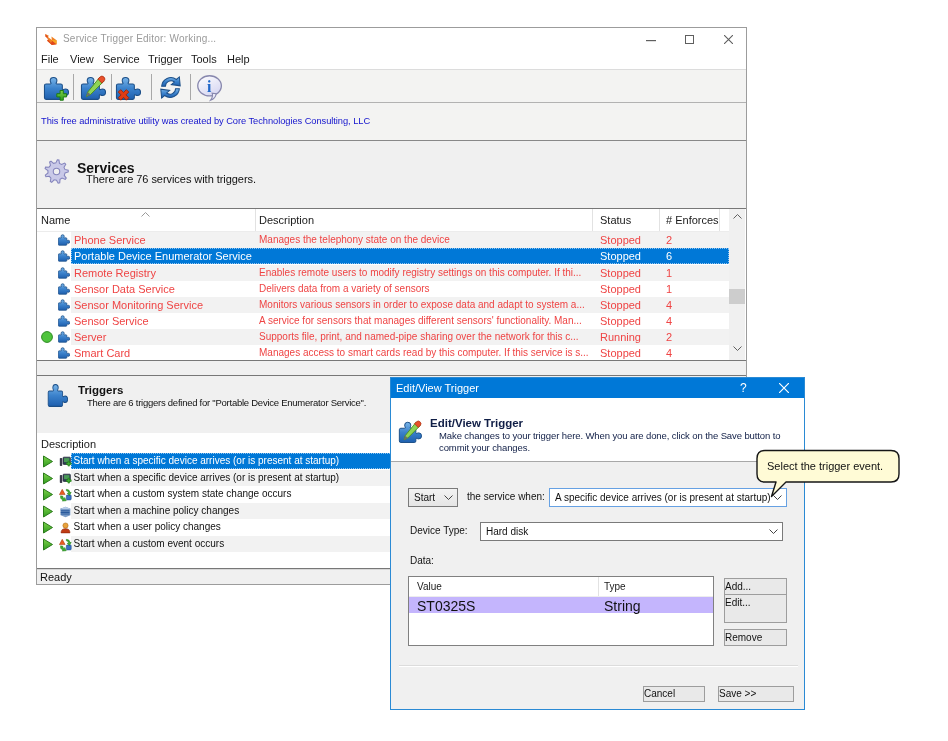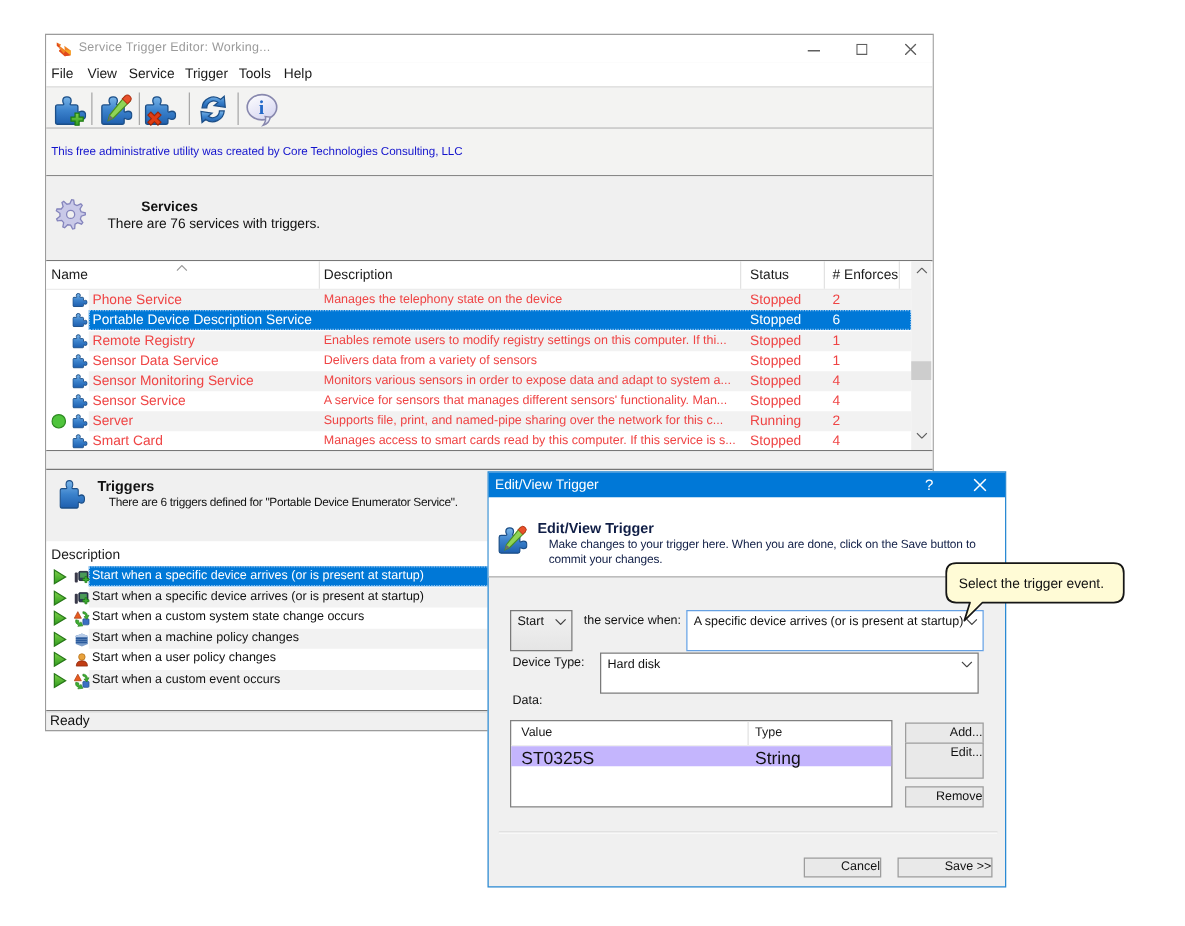--- a/index.html
+++ b/index.html
@@ -17,7 +17,7 @@
   #infobar{left:0;top:75px;width:709px;height:38px;background:#f3f3f2;border-bottom:1px solid #888888;box-sizing:border-box;}
   #infotxt{left:4px;top:13px;font-size:9.3px;color:#1414cd;letter-spacing:-0.05px;}
   #svchead{left:0;top:113px;width:709px;height:67px;background:#f0f0f0;}
-  #svchead .t1{left:40px;top:19px;font-size:11px;font-weight:bold;color:#111;margin-left:36px;}
+  #svchead .t1{left:40px;top:19px;font-size:14px;font-weight:bold;color:#111;}
   #svchead .t2{left:49px;top:32px;font-size:11px;letter-spacing:-0.05px;color:#111;}
   #svclist{left:0;top:180px;width:709px;height:153px;background:#ffffff;border-top:1px solid #777;border-bottom:1px solid #777;box-sizing:border-box;}
   .hdrtxt{position:absolute;top:5px;font-size:11px;color:#1a1a1a;}

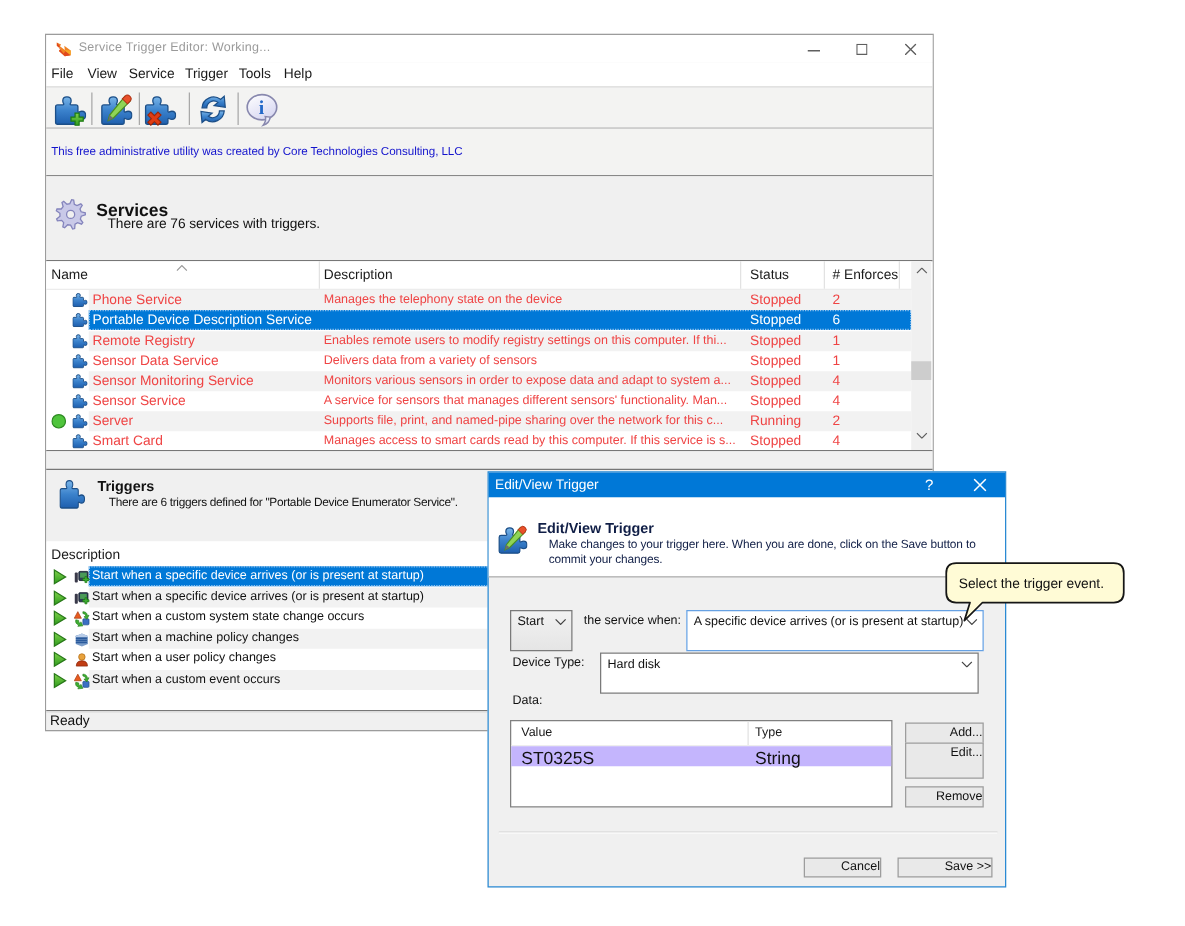--- a/index.html
+++ b/index.html
@@ -163,7 +163,7 @@
       <svg class="pz" width="12" height="12" viewBox="1 2 31 29">
           <use href="#puz11"></use>
         </svg>
-      <span class="nm">Portable Device Description Service</span>
+      <span class="nm">Portable Device Enumerator Service</span>
         <span class="st">Stopped</span>
         <span class="tg">6</span>
     </div>

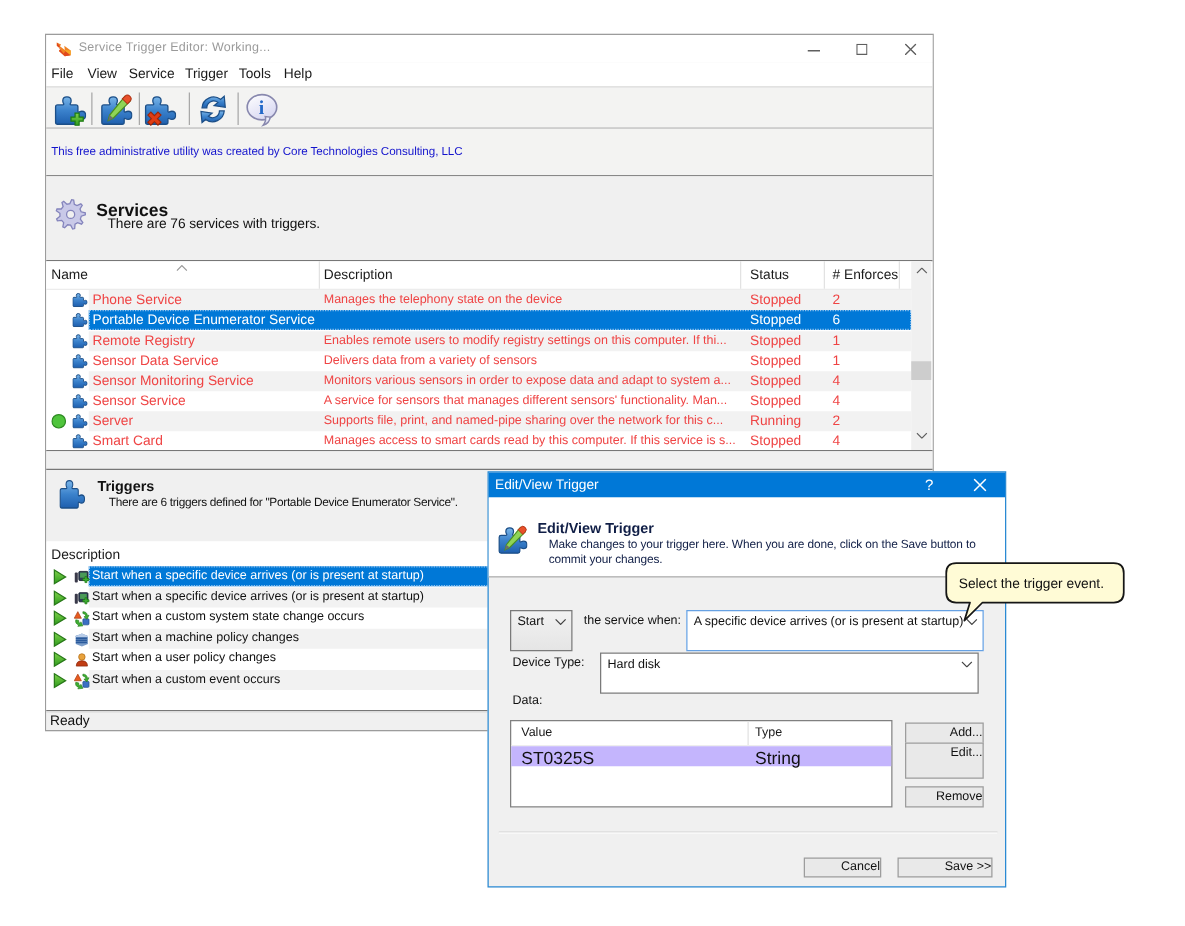--- a/index.html
+++ b/index.html
@@ -59,7 +59,7 @@
   #dlghead{left:0;top:20px;width:413px;height:64px;background:#ffffff;border-bottom:1px solid #a8a8a8;box-sizing:border-box;}
   #dlghead .t1{left:39px;top:19px;font-size:11.5px;font-weight:bold;color:#101e46;}
   #dlghead .t2{left:48px;top:32px;font-size:9.5px;letter-spacing:-0.1px;color:#101e46;line-height:12px;white-space:nowrap;}
-  .combo{position:absolute;height:33px;background:#ffffff;border:1px solid #7a7a7a;box-sizing:border-box;font-size:10px;color:#111;}
+  .combo{position:absolute;height:19px;background:#ffffff;border:1px solid #7a7a7a;box-sizing:border-box;font-size:10px;color:#111;}
   .combo .cv{position:absolute;right:4px;top:6px;}
   .combo span{position:absolute;left:5px;top:3px;white-space:nowrap;}
   .lbl{position:absolute;font-size:10px;color:#111;}

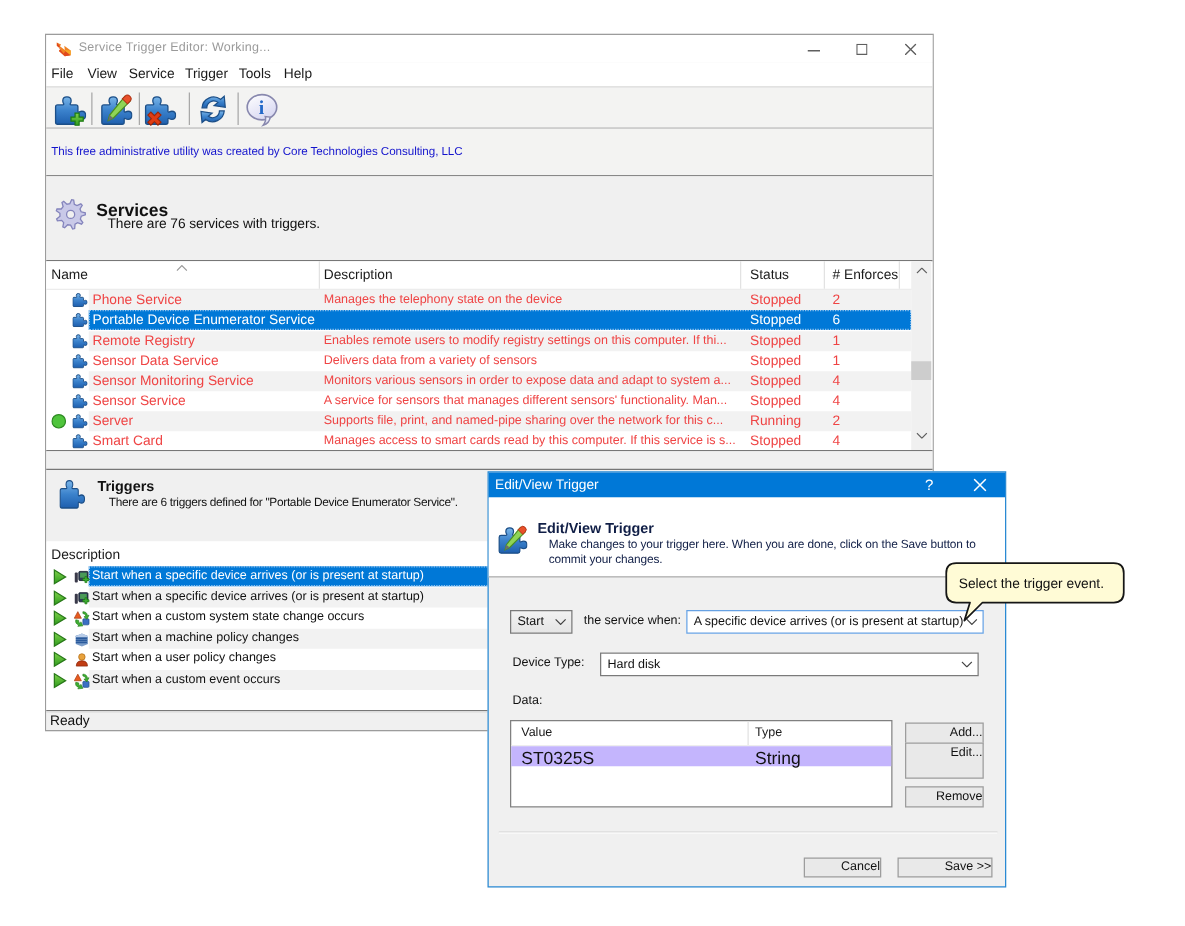--- a/index.html
+++ b/index.html
@@ -63,7 +63,7 @@
   .combo .cv{position:absolute;right:4px;top:6px;}
   .combo span{position:absolute;left:5px;top:3px;white-space:nowrap;}
   .lbl{position:absolute;font-size:10px;color:#111;}
-  .btn{position:absolute;background:#e9e9e9;border:1px solid #9d9d9d;box-sizing:border-box;font-size:10px;color:#111;text-align:right;}
+  .btn{position:absolute;background:#e9e9e9;border:1px solid #9d9d9d;box-sizing:border-box;font-size:10px;color:#111;text-align:left;}
   #dtable{left:17px;top:198px;width:306px;height:70px;background:#ffffff;border:1px solid #808080;box-sizing:border-box;}
   #dtable .h1{position:absolute;left:8px;top:4px;font-size:10px;color:#1a1a1a;}
   #dtable .h2{position:absolute;left:195px;top:4px;font-size:10px;color:#1a1a1a;}

